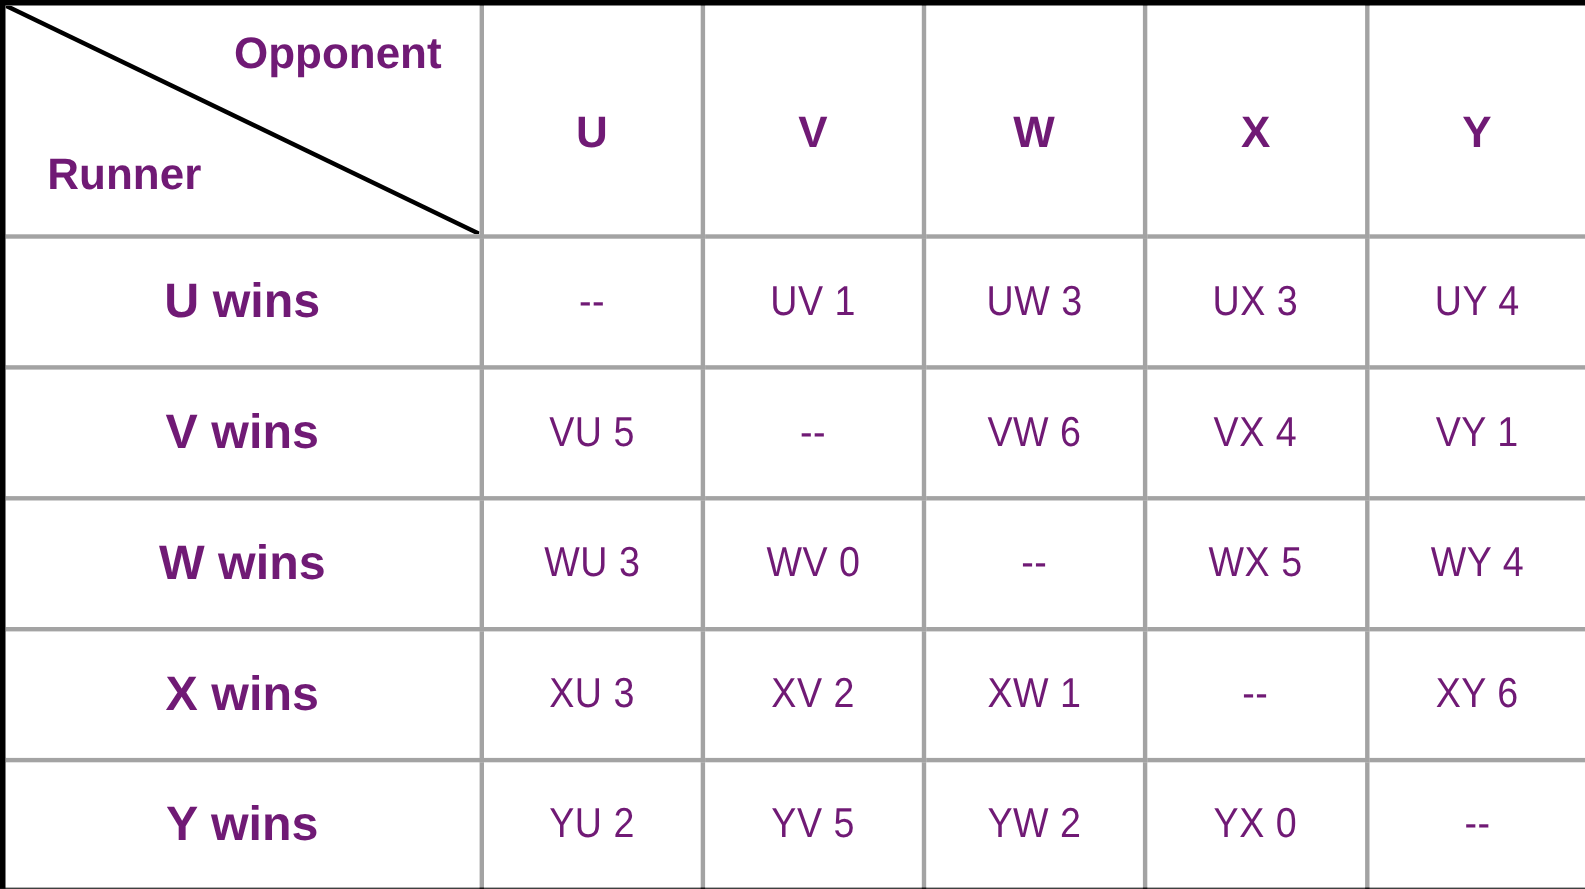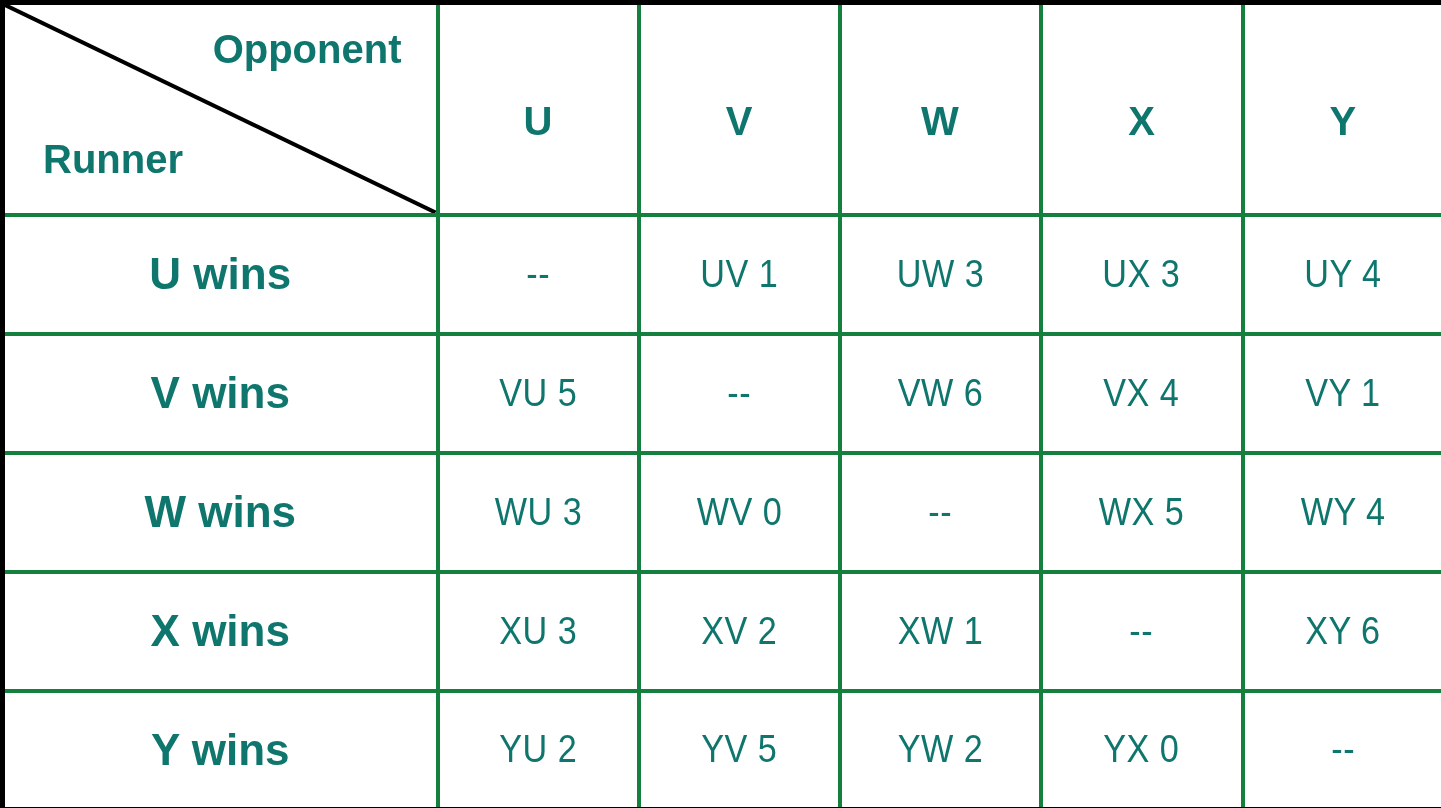--- a/index.html
+++ b/index.html
@@ -17,10 +17,10 @@
     border: 5px solid #000000;
   }
   table.grid th, table.grid td {
-    border: 4px solid #15803d;
+    border: 4px solid #a3a3a3;
     text-align: center;
     vertical-align: middle;
-    color: #0f766e;
+    color: #701a75;
     overflow: hidden;
   }
   

